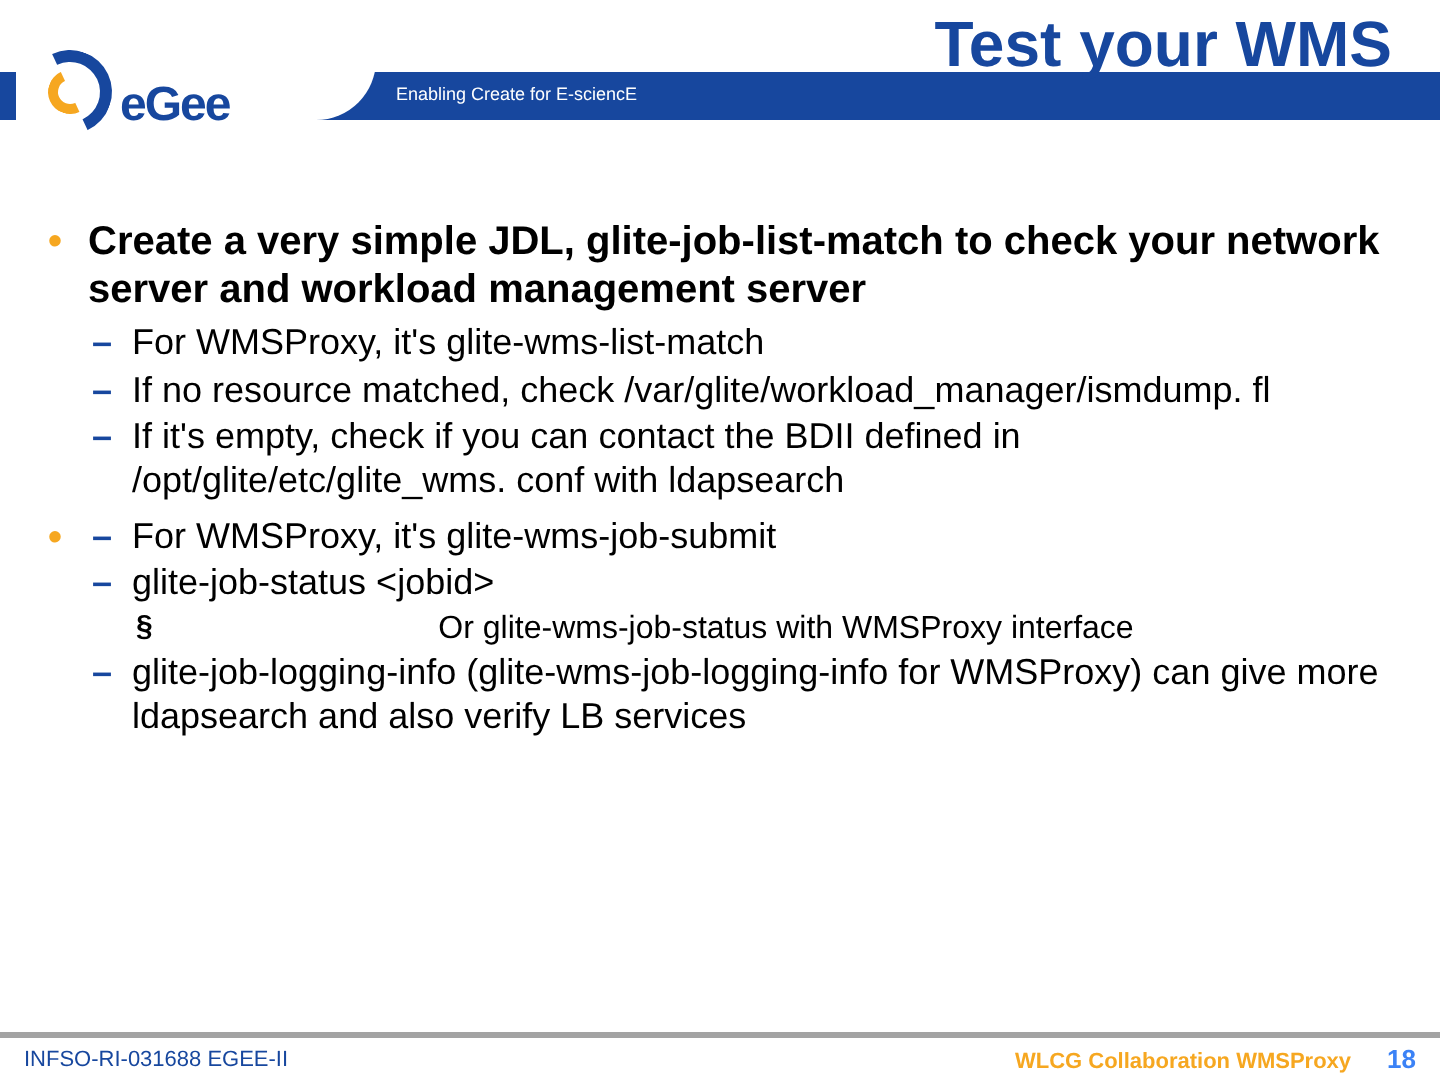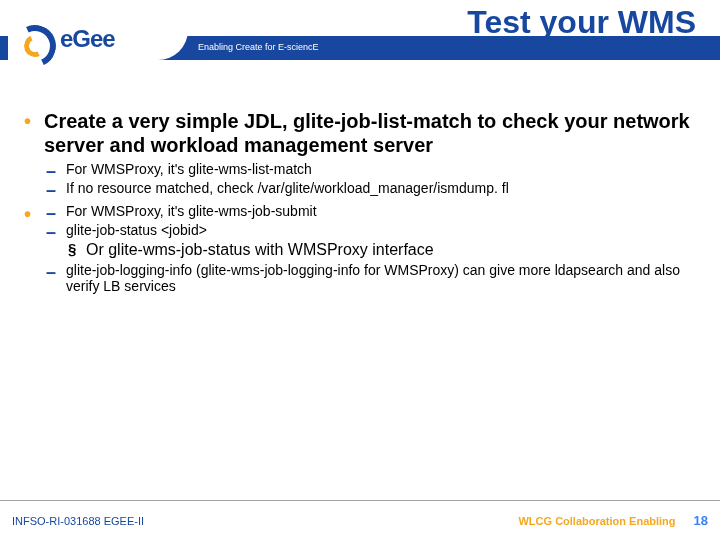--- a/index.html
+++ b/index.html
@@ -10,7 +10,7 @@
   .header { position: relative; height: 66px; }
   .band { position: absolute; left: 0; top: 36px; width: 720px; height: 24px; background: #17479e; }
   .logo-wrap { position: absolute; left: 8px; top: 0; width: 180px; height: 60px; background: #fff; border-radius: 0 40px 40px 0; z-index: 2; display: flex; align-items: center; padding-left: 6px; }
-  .logo { display: flex; align-items: flex-start; margin-top: 32px; }
+  .logo { display: flex; align-items: flex-end; margin-top: 32px; }
   .logo-swirl { width: 42px; height: 42px; border-radius: 50%; border: 6px solid #17479e; border-left-color: transparent; border-bottom-color: transparent; transform: rotate(20deg); position: relative; }
   .logo-swirl::after { content: ""; position: absolute; inset: 4px; border: 5px solid #f6a720; border-radius: 50%; border-right-color: transparent; border-top-color: transparent; }
   .logo-text { font-size: 24px; font-weight: 700; color: #17479e; letter-spacing: -1px; margin-left: 4px; }

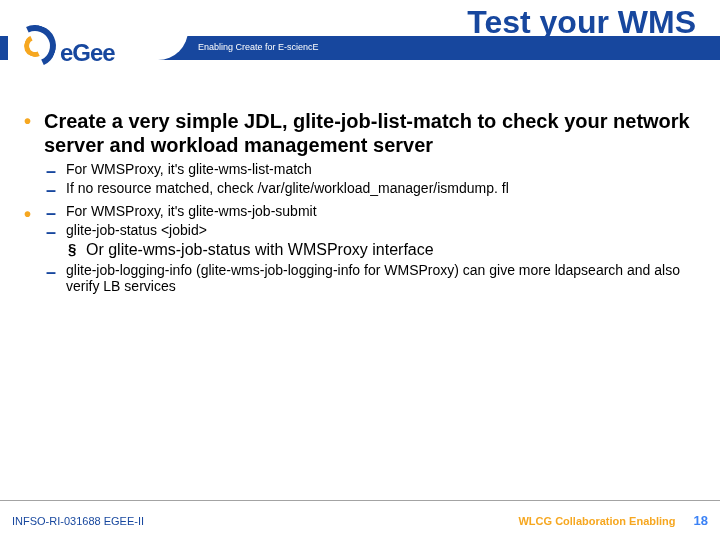--- a/index.html
+++ b/index.html
@@ -26,7 +26,7 @@
 
   .lvl2 { list-style: none; margin-top: 4px; }
   .lvl2 > li { position: relative; padding-left: 22px; margin-top: 2px; }
-  .lvl2 > li > .btxt { font-size: 14px; line-height: 1.2; display: block; }
+  .lvl2 > li > .btxt { font-size: 18px; line-height: 1.2; display: block; }
   .lvl2 > li::before { content: "–"; position: absolute; left: 2px; top: 0; color: #17479e; font-size: 18px; font-weight: 700; }
 
   .lvl3 { list-style: none; margin-top: 2px; }

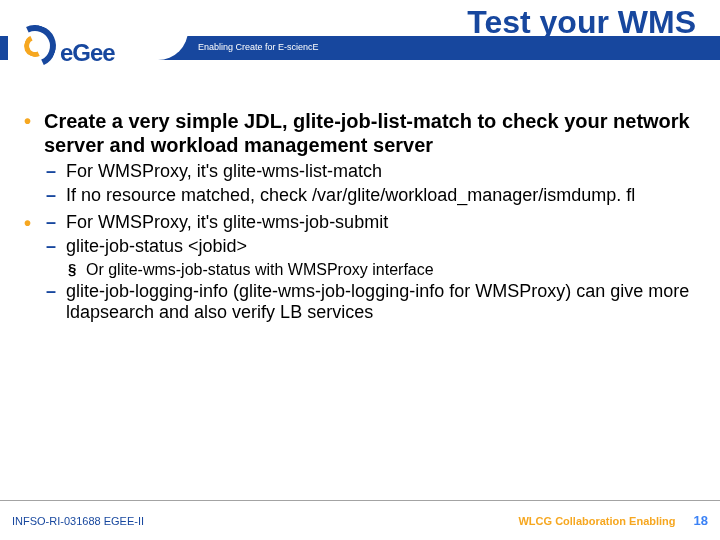--- a/index.html
+++ b/index.html
@@ -69,6 +69,9 @@
           <li>
               <span class="btxt">If no resource matched, check /var/glite/workload_manager/ismdump. fl</span>
             </li>
+          <li>
+              <span class="btxt">If it's empty, check if you can contact the BDII defined in /opt/glite/etc/glite_wms. conf with ldapsearch</span>
+            </li>
         </ul>
       </li>
       <li>

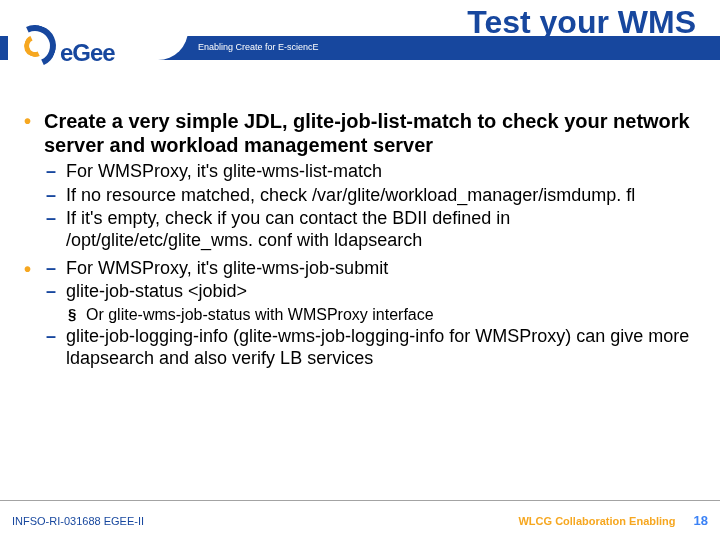--- a/index.html
+++ b/index.html
@@ -31,7 +31,7 @@
 
   .lvl3 { list-style: none; margin-top: 2px; }
   .lvl3 > li { position: relative; padding-left: 20px; margin-top: 2px; }
-  .lvl3 > li > .btxt { font-size: 16px; line-height: 1.2; display: block; }
+  .lvl3 > li > .btxt { font-size: 16px; line-height: 1.2; display: block; text-align: center; }
   .lvl3 > li::before { content: "§"; position: absolute; left: 2px; top: 0; color: #000; font-size: 15px; font-weight: 700; }
 
   

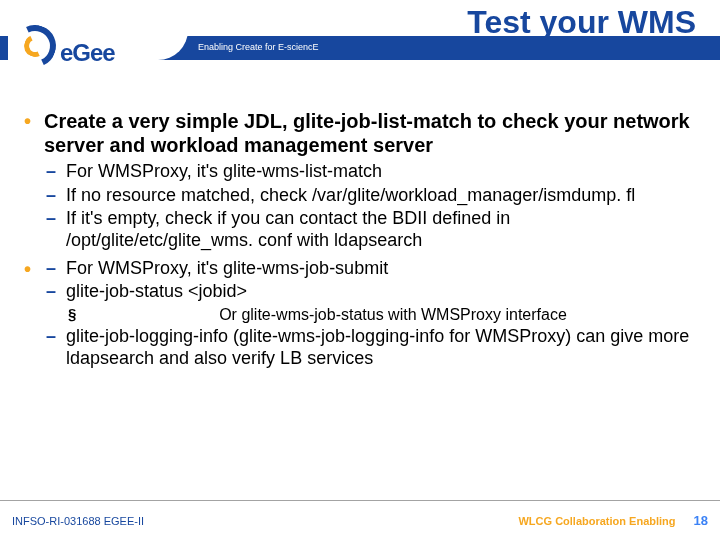--- a/index.html
+++ b/index.html
@@ -35,7 +35,7 @@
   .lvl3 > li::before { content: "§"; position: absolute; left: 2px; top: 0; color: #000; font-size: 15px; font-weight: 700; }
 
   
-  .footer { position: absolute; left: 0; bottom: 0; width: 720px; height: 40px; border-top: 1px solid #a3a3a3; display: flex; align-items: center; justify-content: space-between; padding: 0 12px; }
+  .footer { position: absolute; left: 0; bottom: 0; width: 720px; height: 24px; border-top: 3px solid #a3a3a3; display: flex; align-items: center; justify-content: space-between; padding: 0 12px; }
   .foot-left { font-size: 11px; color: #17479e; }
   .foot-right { display: flex; align-items: baseline; gap: 18px; }
   .foot-center-text { font-size: 11px; font-weight: 700; color: #f6a720; }

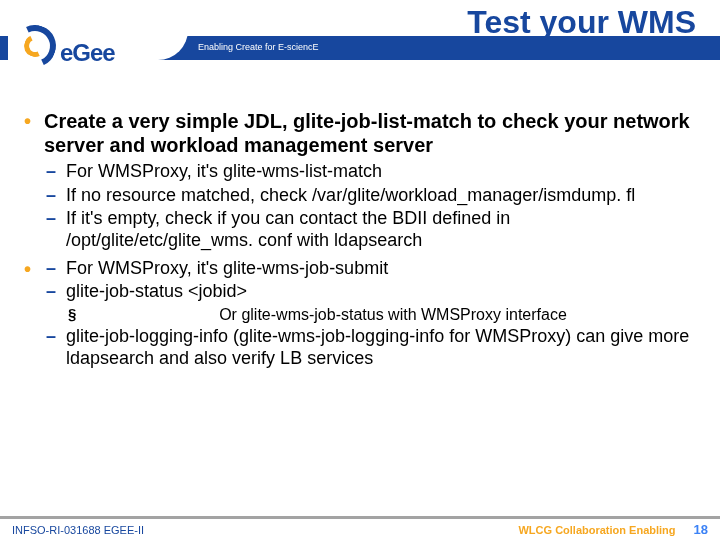--- a/index.html
+++ b/index.html
@@ -98,7 +98,7 @@
   <div class="footer">
     <span class="foot-left">INFSO-RI-031688 EGEE-II</span>
     <span class="foot-right">
-      <span class="foot-center-text">WLCG Collaboration Enabling</span>
+      <span class="foot-center-text">WLCG Collaboration WMSProxy</span>
       <span class="foot-num">18</span>
     </span>
   </div>

